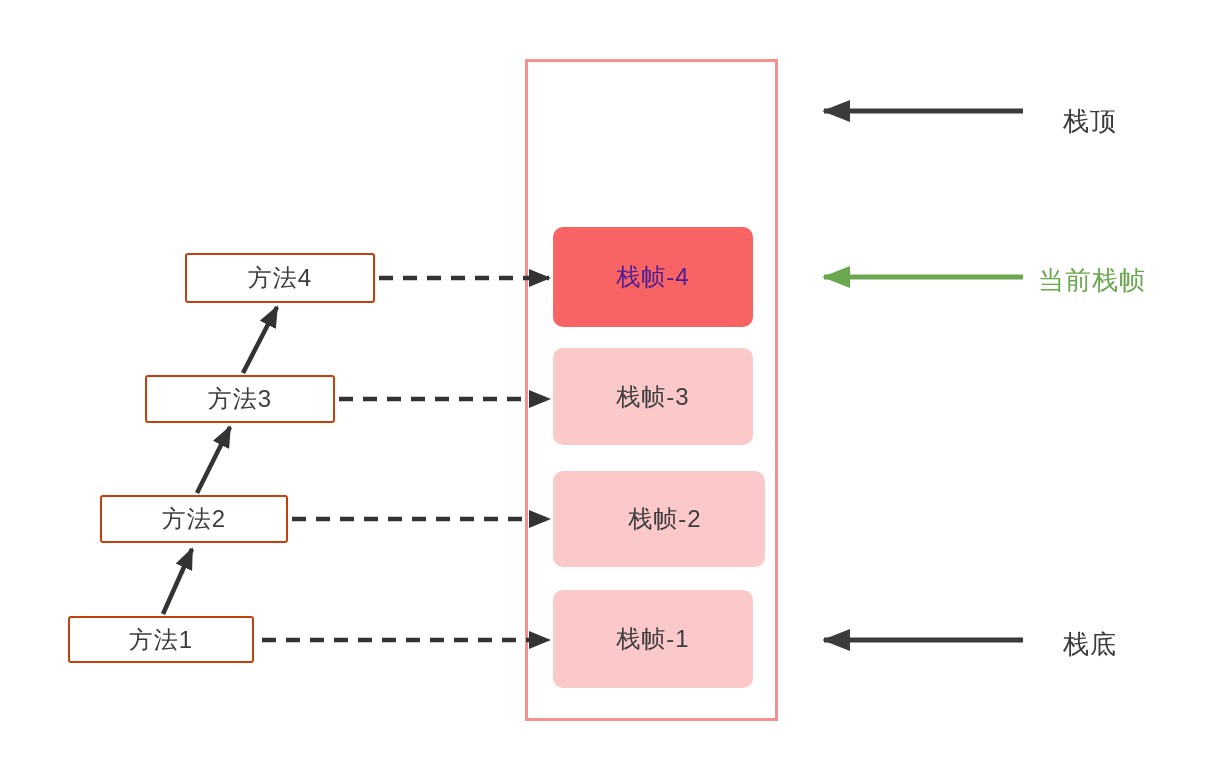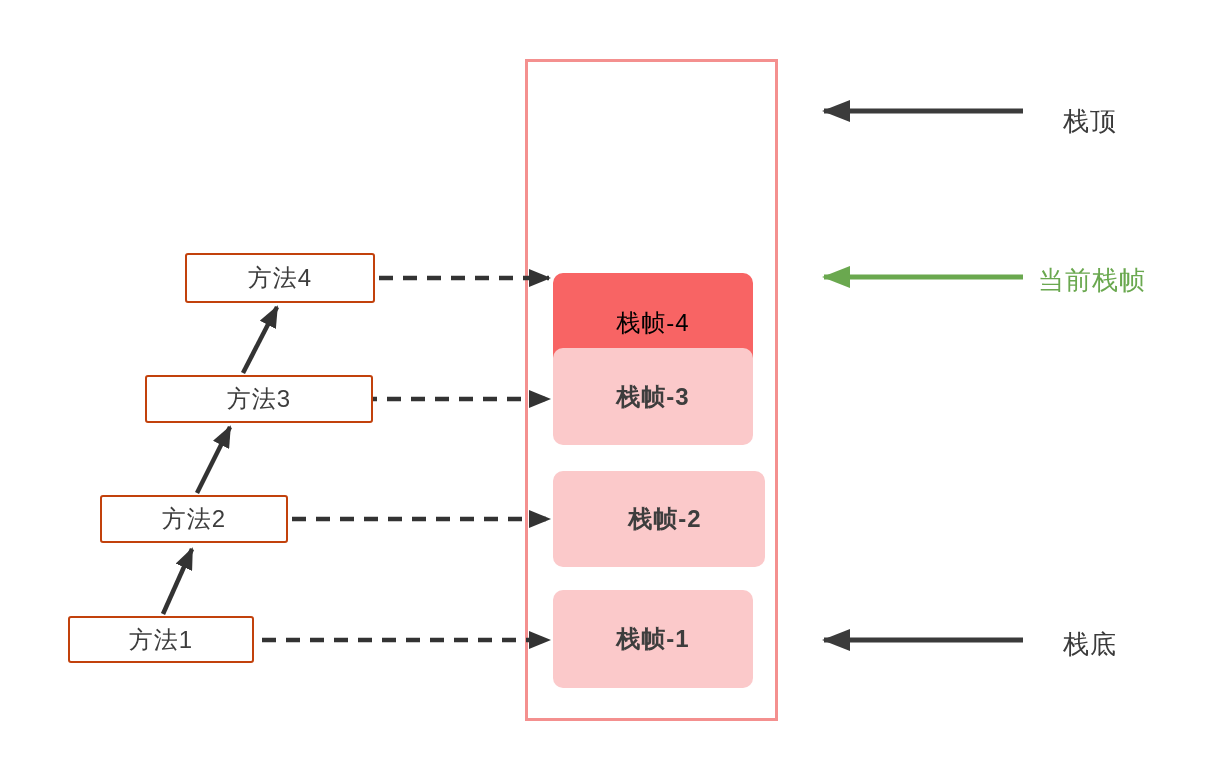--- a/index.html
+++ b/index.html
@@ -33,7 +33,7 @@
     color: #3d3d3d;
     letter-spacing: 1px;
   }
-  .frame.red   { background: #f86464; color: #000000; margin-top: 46px; }
+  .frame.red   { background: #f86464; color: #4c1d95; }
   .frame.pink  { background: #fbc9ca; font-weight: bold; }
   .frame-4 { top: 227px; height: 100px; }
   .frame-3 { top: 348px; height: 97px; }

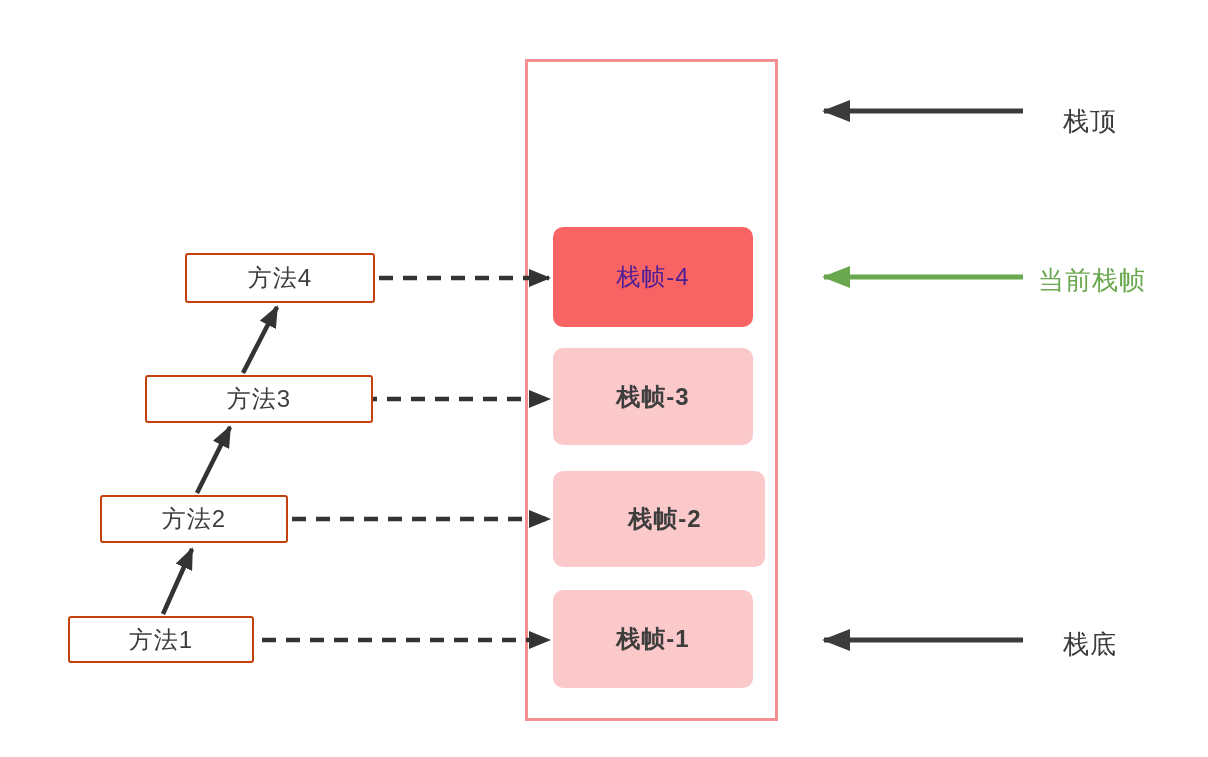--- a/index.html
+++ b/index.html
@@ -53,7 +53,7 @@
     letter-spacing: 1px;
   }
   .method-4 { left: 185px; top: 253px; width: 190px; height: 50px; }
-  .method-3 { left: 145px; top: 375px; width: 228px; height: 48px; }
+  .method-3 { left: 145px; top: 375px; width: 190px; height: 48px; }
   .method-2 { left: 100px; top: 495px; width: 188px; height: 48px; }
   .method-1 { left:  68px; top: 616px; width: 186px; height: 47px; }
 

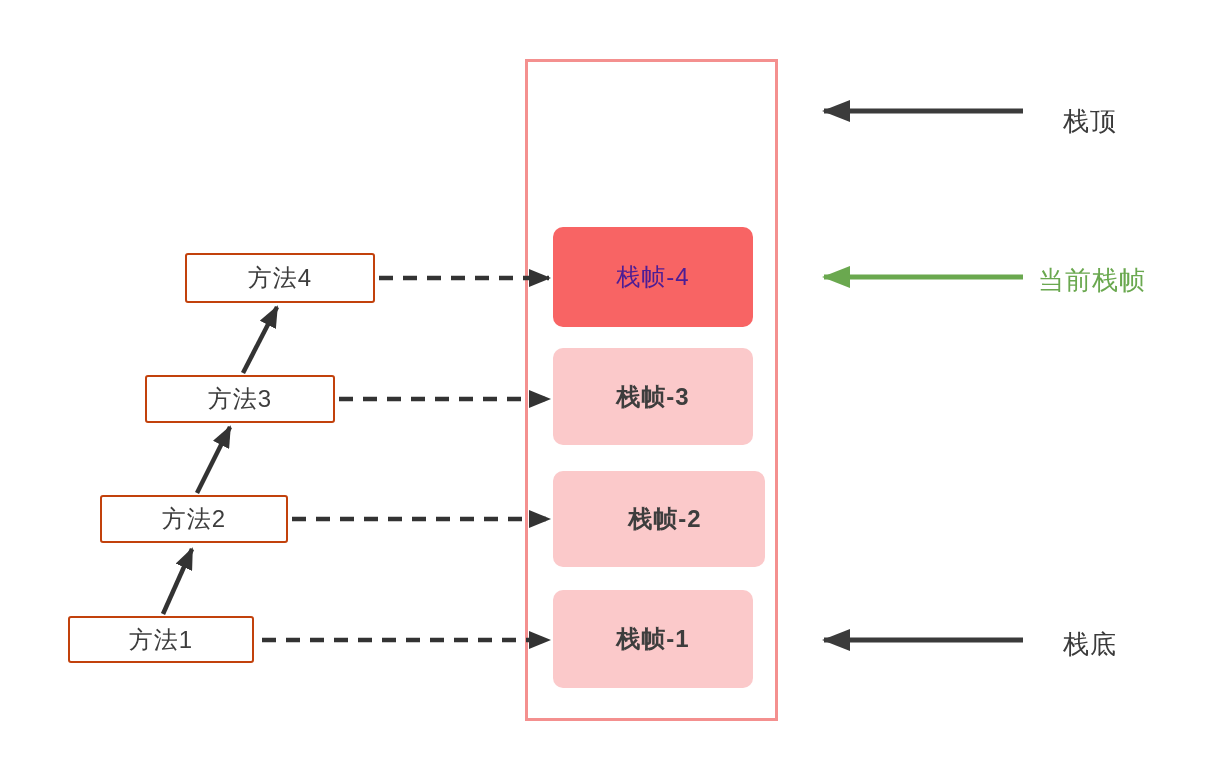--- a/index.html
+++ b/index.html
@@ -34,7 +34,7 @@
     letter-spacing: 1px;
   }
   .frame.red   { background: #f86464; color: #4c1d95; }
-  .frame.pink  { background: #fbc9ca; font-weight: bold; }
+  .frame.pink  { background: #fbc9ca; }
   .frame-4 { top: 227px; height: 100px; }
   .frame-3 { top: 348px; height: 97px; }
   .frame-2 { top: 471px; height: 96px; padding-left: 12px; }

